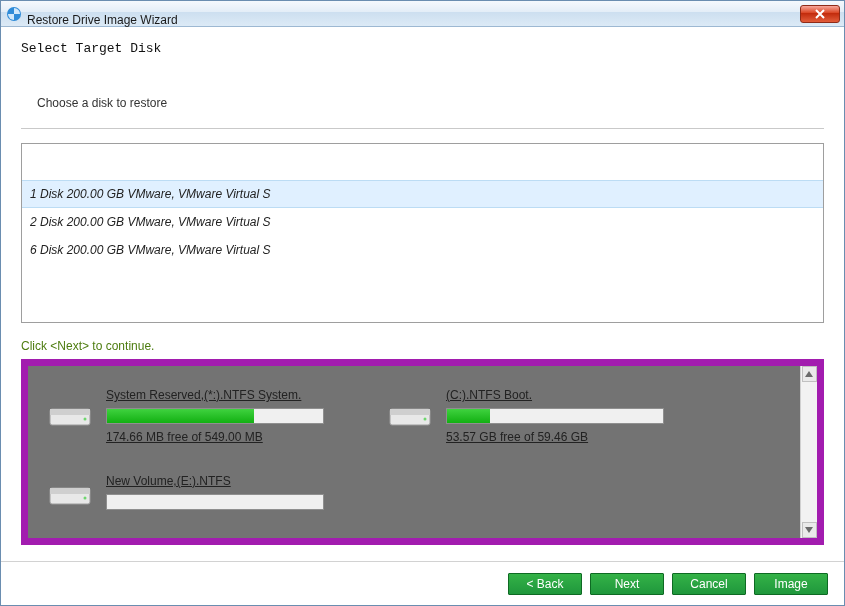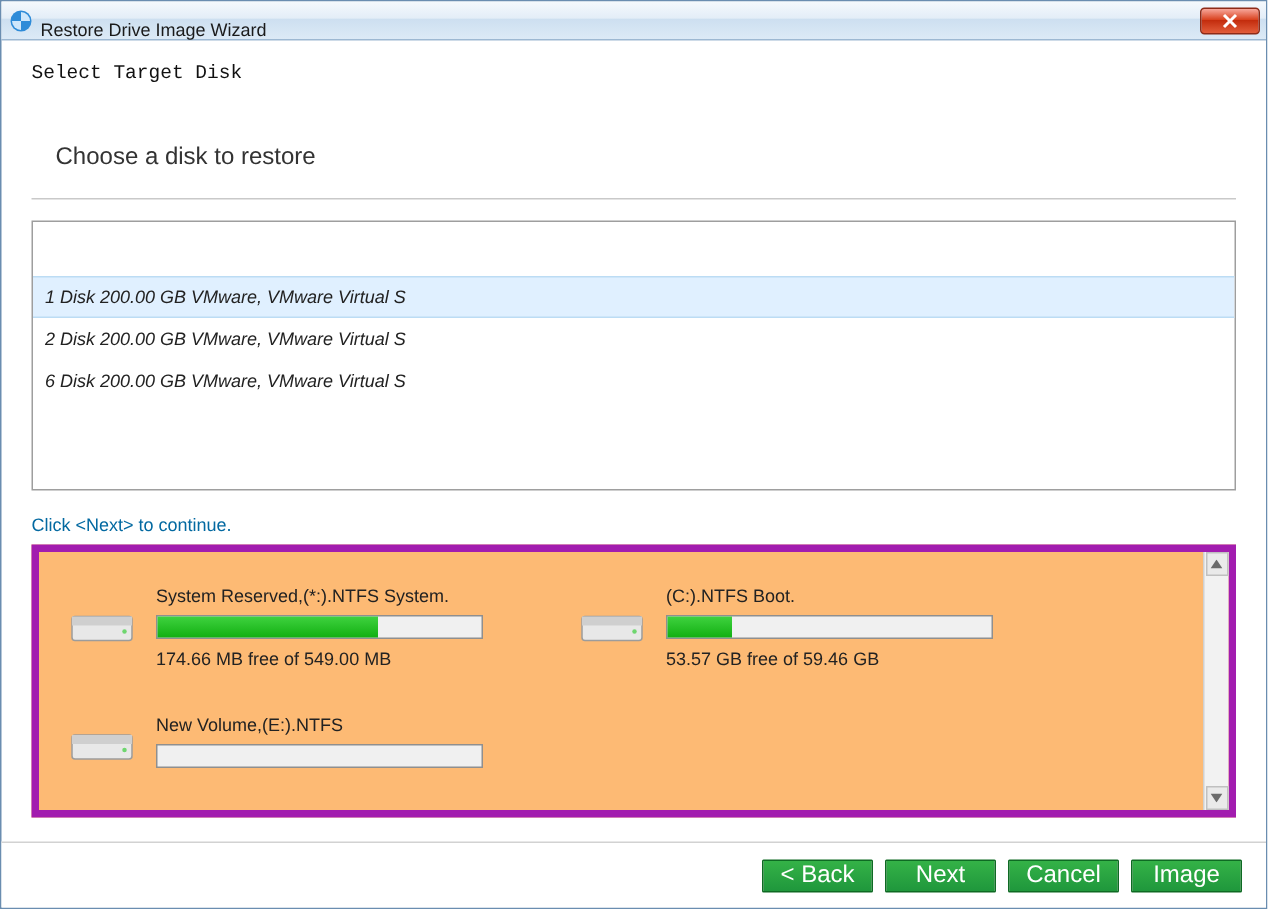--- a/index.html
+++ b/index.html
@@ -13,7 +13,7 @@
   .body { flex:1; padding:14px 20px 16px 20px; display:flex; flex-direction:column; overflow:hidden;}
   .header-block { margin-bottom:10px; }
   .header-title { font-size:13px; color:#111; margin-bottom:4px;font-family:Liberation Mono, monospace;}
-  .header-sub { font-size:16px; color:#333; padding-left:16px;margin-top:40px;}
+  .header-sub { font-size:12px; color:#333; padding-left:16px;margin-top:40px;}
   .hr { height:1px; background:#c9c9c9; border:none; margin:8px 0 14px 0;}
   .disk-list { border:1px solid #9e9e9e; height:180px; background:#fff; display:flex; flex-direction:column; overflow:hidden;}
   .disk-item { height:28px; display:flex; align-items:center; padding:0 8px; font-style:italic; font-size:12px; color:#222; cursor:pointer; border-bottom:1px solid transparent;}

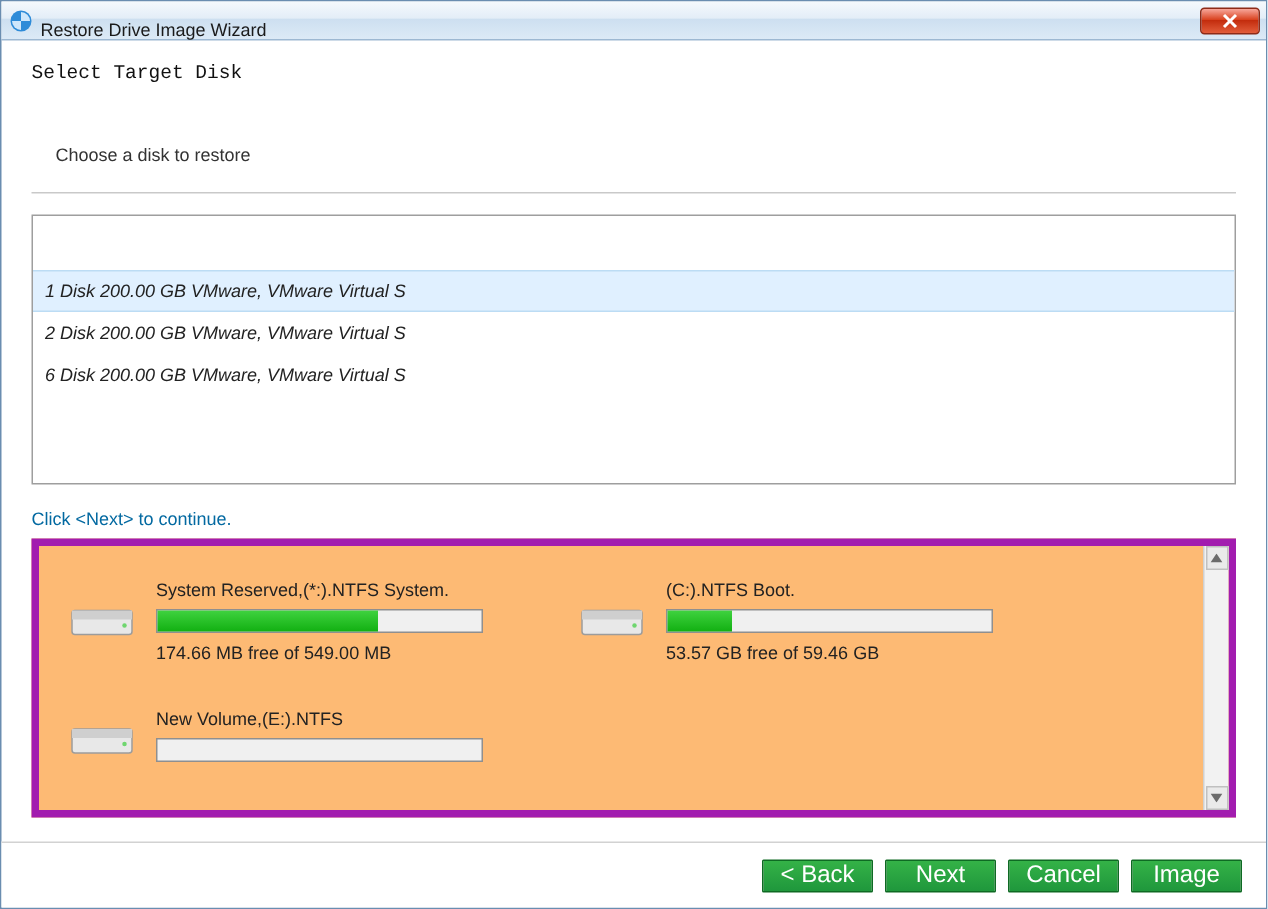--- a/index.html
+++ b/index.html
@@ -18,7 +18,7 @@
   .disk-list { border:1px solid #9e9e9e; height:180px; background:#fff; display:flex; flex-direction:column; overflow:hidden;}
   .disk-item { height:28px; display:flex; align-items:center; padding:0 8px; font-style:italic; font-size:12px; color:#222; cursor:pointer; border-bottom:1px solid transparent;}
   .disk-item.selected { background:#e0f0ff; border-top:1px solid #bcdcf4; border-bottom:1px solid #bcdcf4;margin-top:36px;}
-  .instruction { margin-top:16px; margin-bottom:6px; font-size:12px; color:#0369a1;}
+  .instruction { margin-top:16px; margin-bottom:6px; font-size:12px; color:#4d7c0f;}
   .partition-panel { border:5px solid #a21caf; flex:1; background:#fdba74; position:relative; display:flex;}
   .partition-scroll { flex:1; padding:22px 20px 10px 20px; display:flex; flex-wrap:wrap; align-content:flex-start; gap:30px 40px; overflow:hidden;}
   .part-item { display:flex; align-items:center; gap:14px; min-width:300px;}

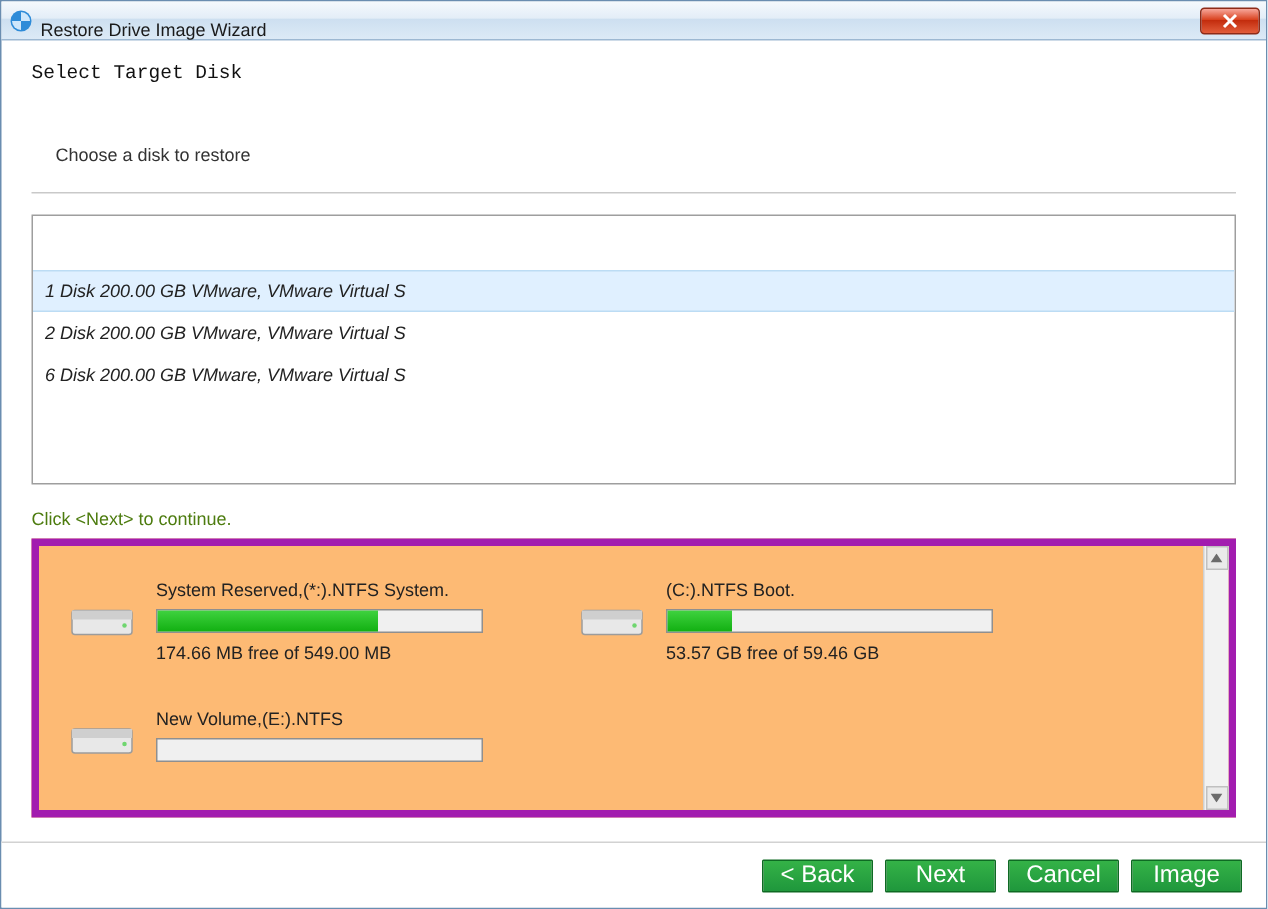--- a/index.html
+++ b/index.html
@@ -19,7 +19,7 @@
   .disk-item { height:28px; display:flex; align-items:center; padding:0 8px; font-style:italic; font-size:12px; color:#222; cursor:pointer; border-bottom:1px solid transparent;}
   .disk-item.selected { background:#e0f0ff; border-top:1px solid #bcdcf4; border-bottom:1px solid #bcdcf4;margin-top:36px;}
   .instruction { margin-top:16px; margin-bottom:6px; font-size:12px; color:#4d7c0f;}
-  .partition-panel { border:5px solid #a21caf; flex:1; background:#fdba74; position:relative; display:flex;}
+  .partition-panel { border:7px solid #a21caf; flex:1; background:#737373; position:relative; display:flex;text-decoration:underline;}
   .partition-scroll { flex:1; padding:22px 20px 10px 20px; display:flex; flex-wrap:wrap; align-content:flex-start; gap:30px 40px; overflow:hidden;}
   .part-item { display:flex; align-items:center; gap:14px; min-width:300px;}
   .drive-icon { width:44px; height:36px; flex:none; display:flex; align-items:center; justify-content:center;}

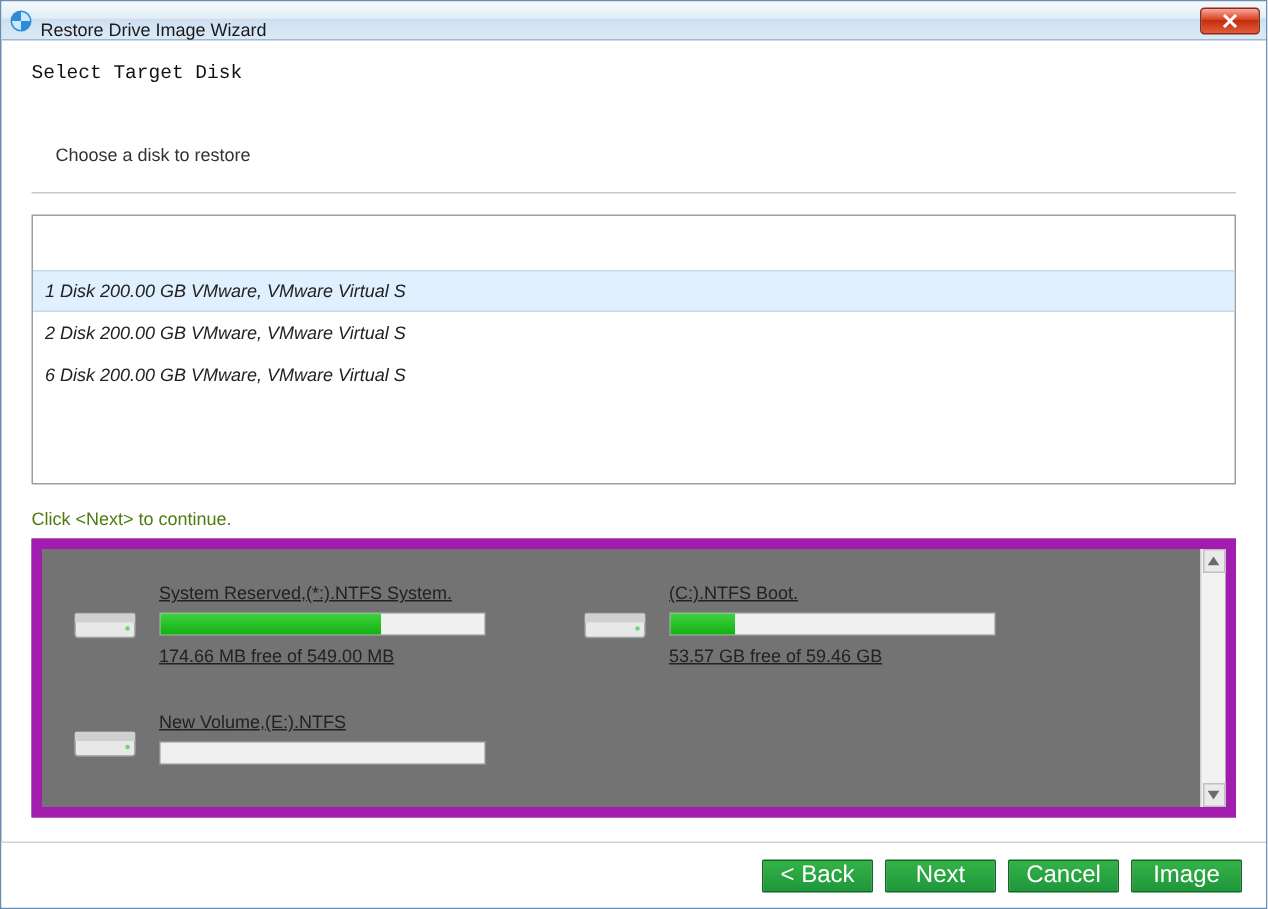--- a/index.html
+++ b/index.html
@@ -31,7 +31,7 @@
   .scrollbar { width:17px; background:#f2f2f2; border-left:1px solid #d0d0d0; display:flex; flex-direction:column; justify-content:space-between; align-items:center;}
   .scroll-arrow { width:15px; height:16px; background:#eaeaea; border:1px solid #c0c0c0; display:flex; align-items:center; justify-content:center; cursor:pointer;}
   .footer { height:44px; display:flex; justify-content:flex-end; align-items:center; gap:8px; padding:0 16px; border-top:1px solid #d2d2d2; background:#fff;}
-  .btn { width:74px; height:22px; background:linear-gradient(to bottom,#34b247 0%,#1f973c 100%); border:1px solid #0e6a23; color:#fff; font-size:16px; display:flex; align-items:center; justify-content:center; cursor:pointer; border-radius:1px;}
+  .btn { width:74px; height:22px; background:linear-gradient(to bottom,#34b247 0%,#1f973c 100%); border:1px solid #0e6a23; color:#fff; font-size:12px; display:flex; align-items:center; justify-content:center; cursor:pointer; border-radius:1px;}
 </style>
 </head>
 <body>

